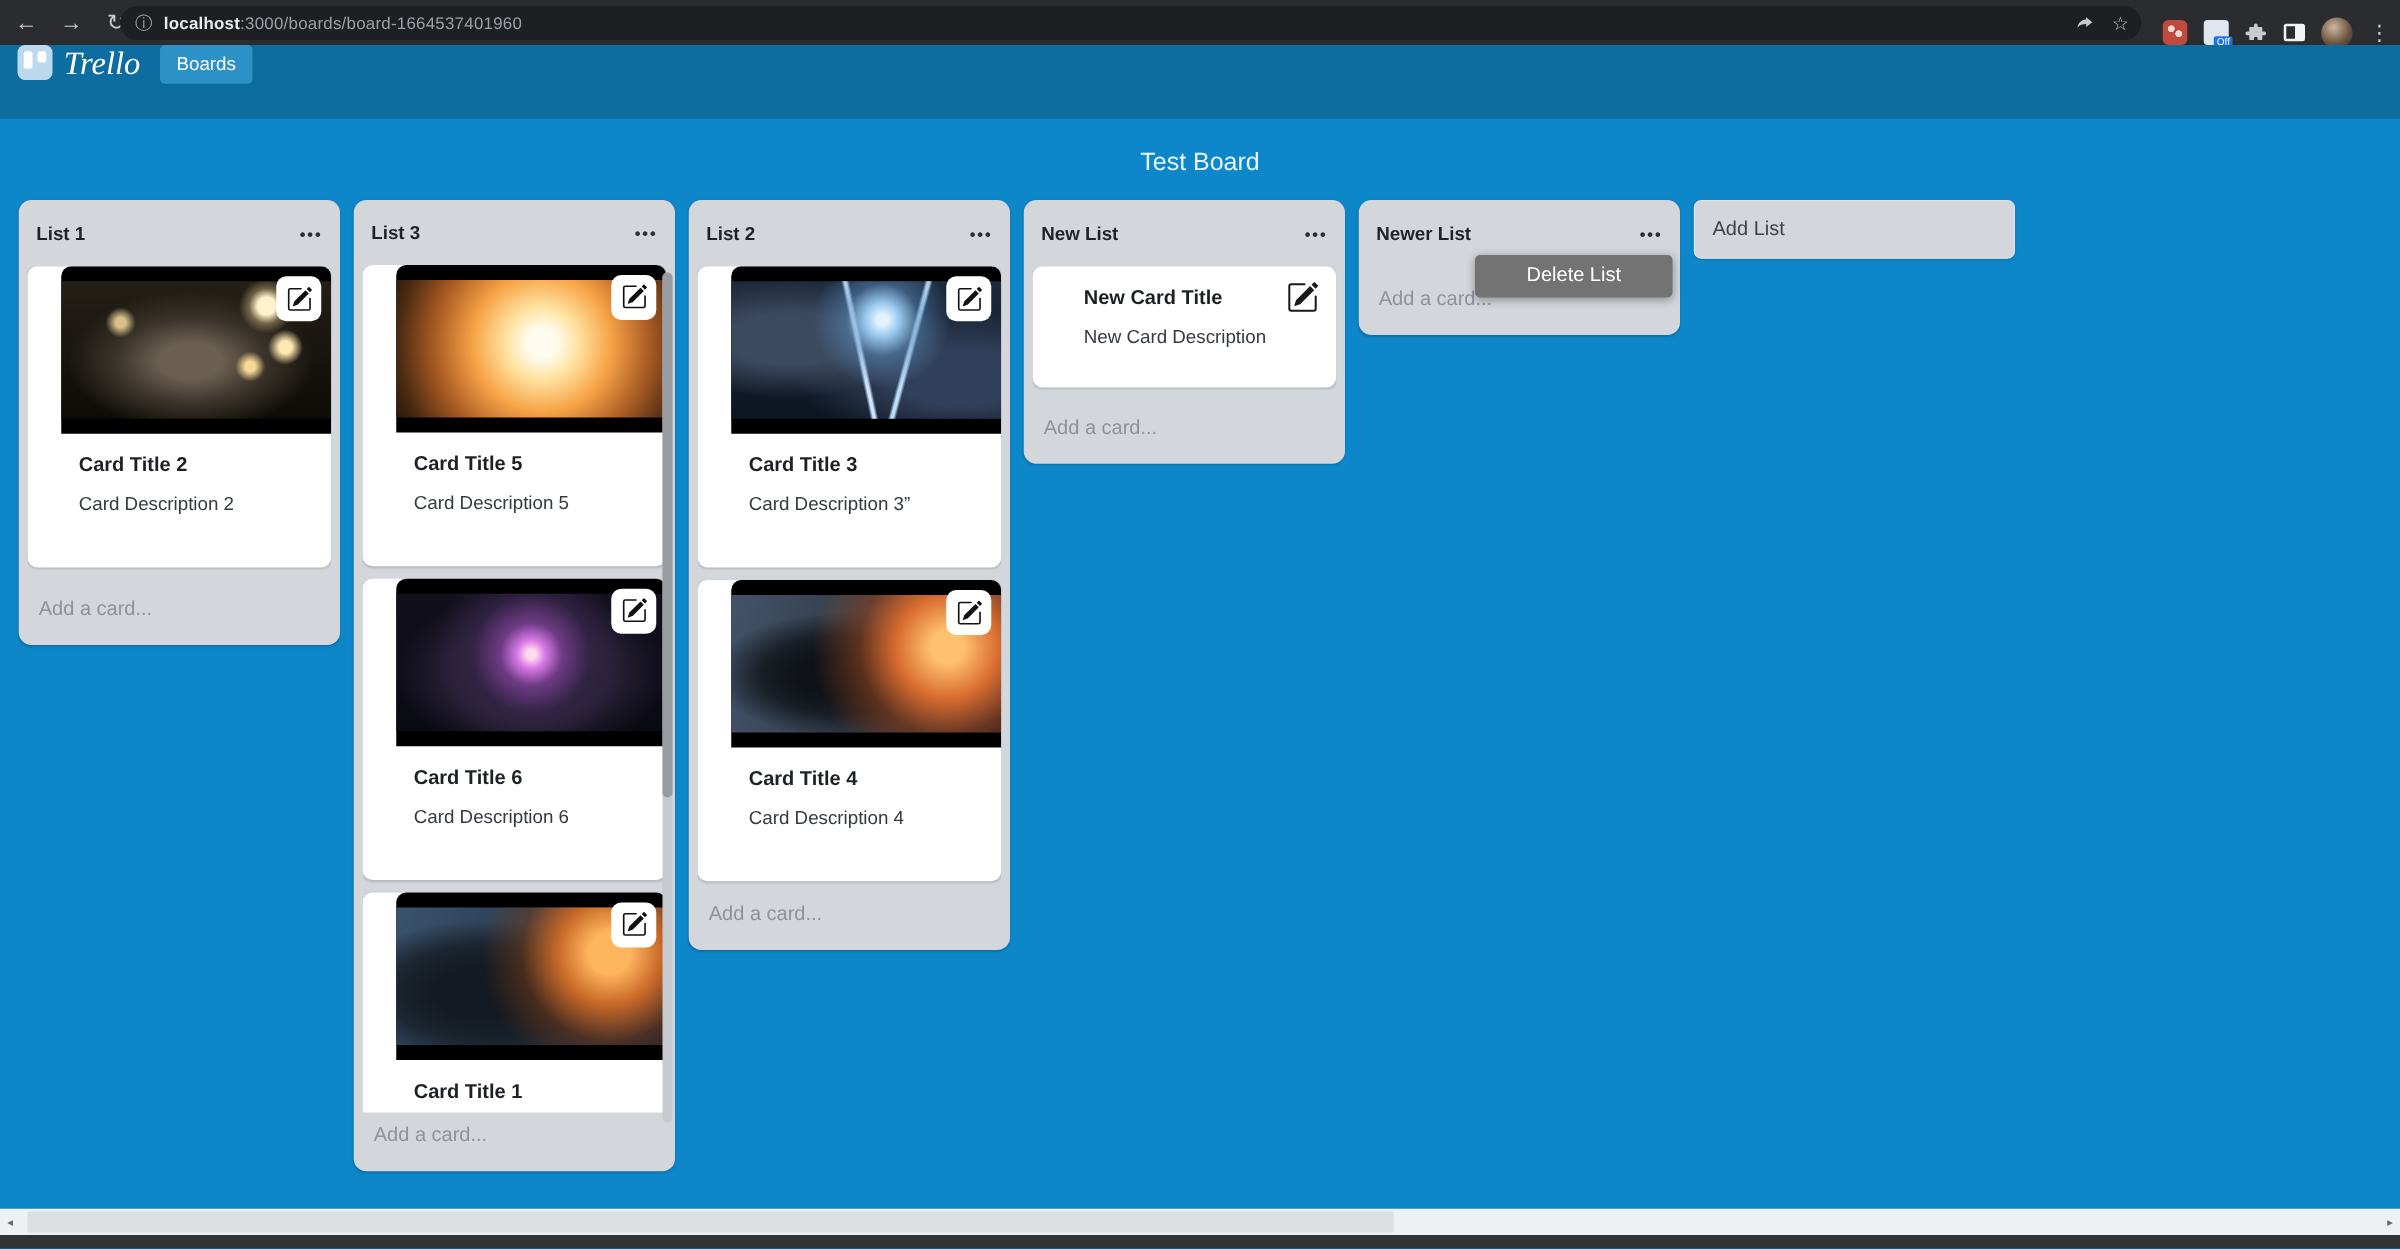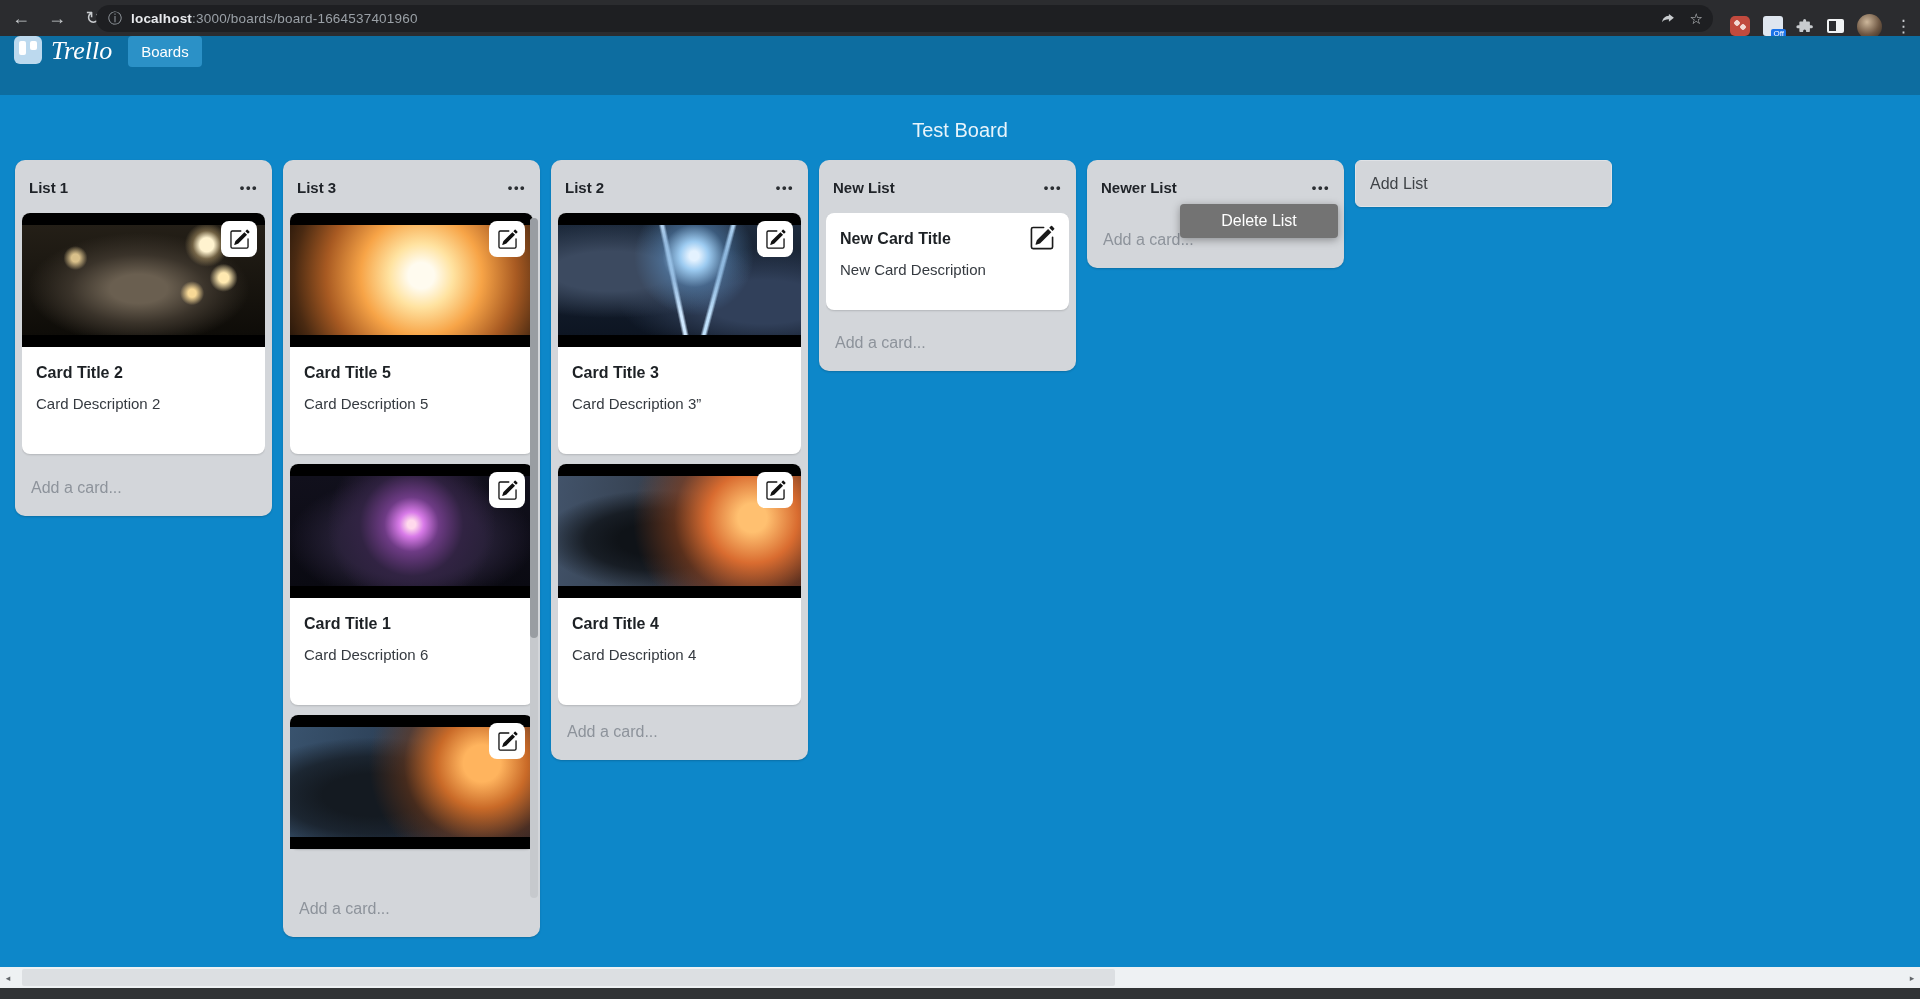--- a/index.html
+++ b/index.html
@@ -43,7 +43,7 @@
   .list-title { font-size:15px; font-weight:bold; color:#1f2328; }
   .list-menu { margin-left:auto; color:#2b2f33; font-size:13px; font-weight:bold; letter-spacing:1.5px; cursor:pointer; }
   .cards { margin-top:12px; overflow:hidden; display:flex; flex-direction:column; gap:10px; flex:1 1 auto; min-height:0; }
-  .card { background:#ffffff; border-radius:8px; box-shadow:0 1px 2px rgba(0,0,0,.15); flex:none; position:relative; cursor:pointer; }
+  .card { background:#ffffff; border-radius:8px; box-shadow:0 1px 2px rgba(0,0,0,.15); flex:none; position:relative; cursor:pointer;padding-left:27px; }
   .card-image { height:134px; background:#000; border-radius:8px 8px 0 0; position:relative; overflow:hidden; }
   .still { position:absolute; left:0; right:0; top:12px; bottom:12px; }
   .edit-badge { position:absolute; top:8px; right:8px; width:36px; height:36px; background:#fff; border-radius:8px; display:flex; align-items:center; justify-content:center; cursor:pointer; }

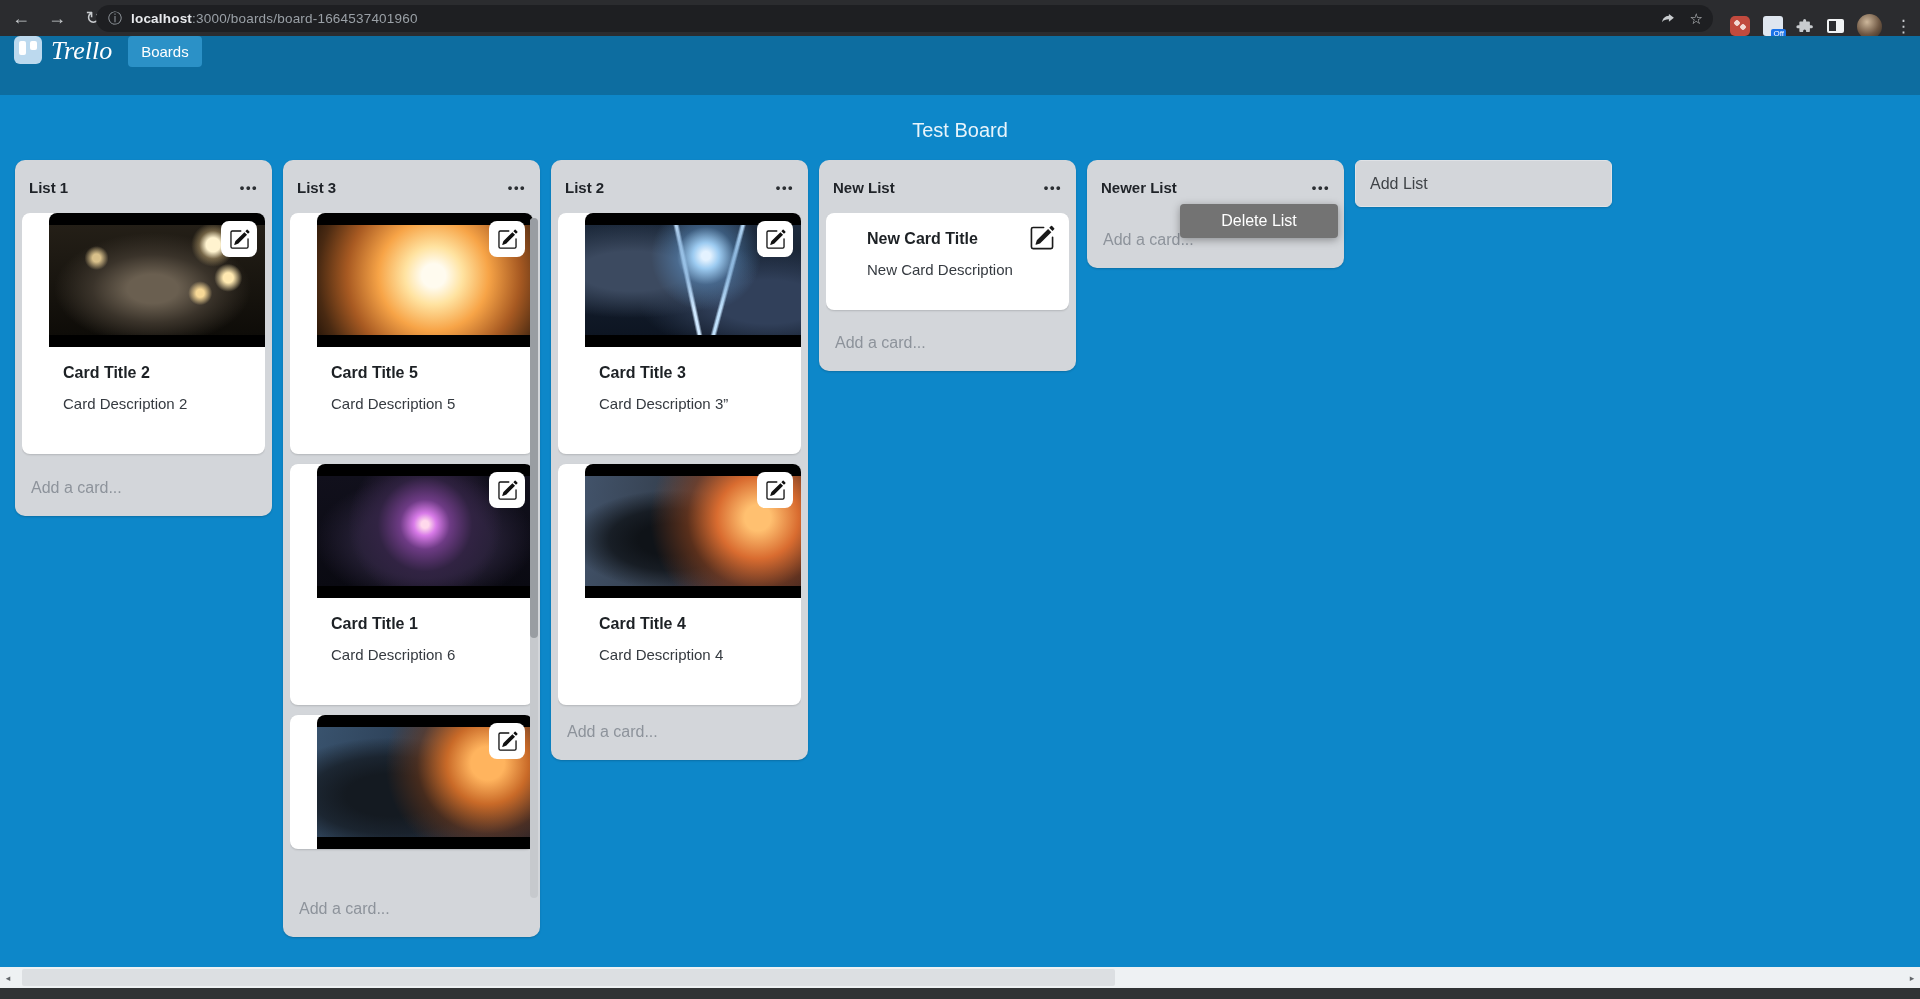--- a/index.html
+++ b/index.html
@@ -204,7 +204,7 @@
             </div>
           </div>
           <div class="card-body">
-            <div class="card-title">Card Title 1</div>
+            <div class="card-title">Card Title 6</div>
             <div class="card-desc">Card Description 6</div>
           </div>
         </div>

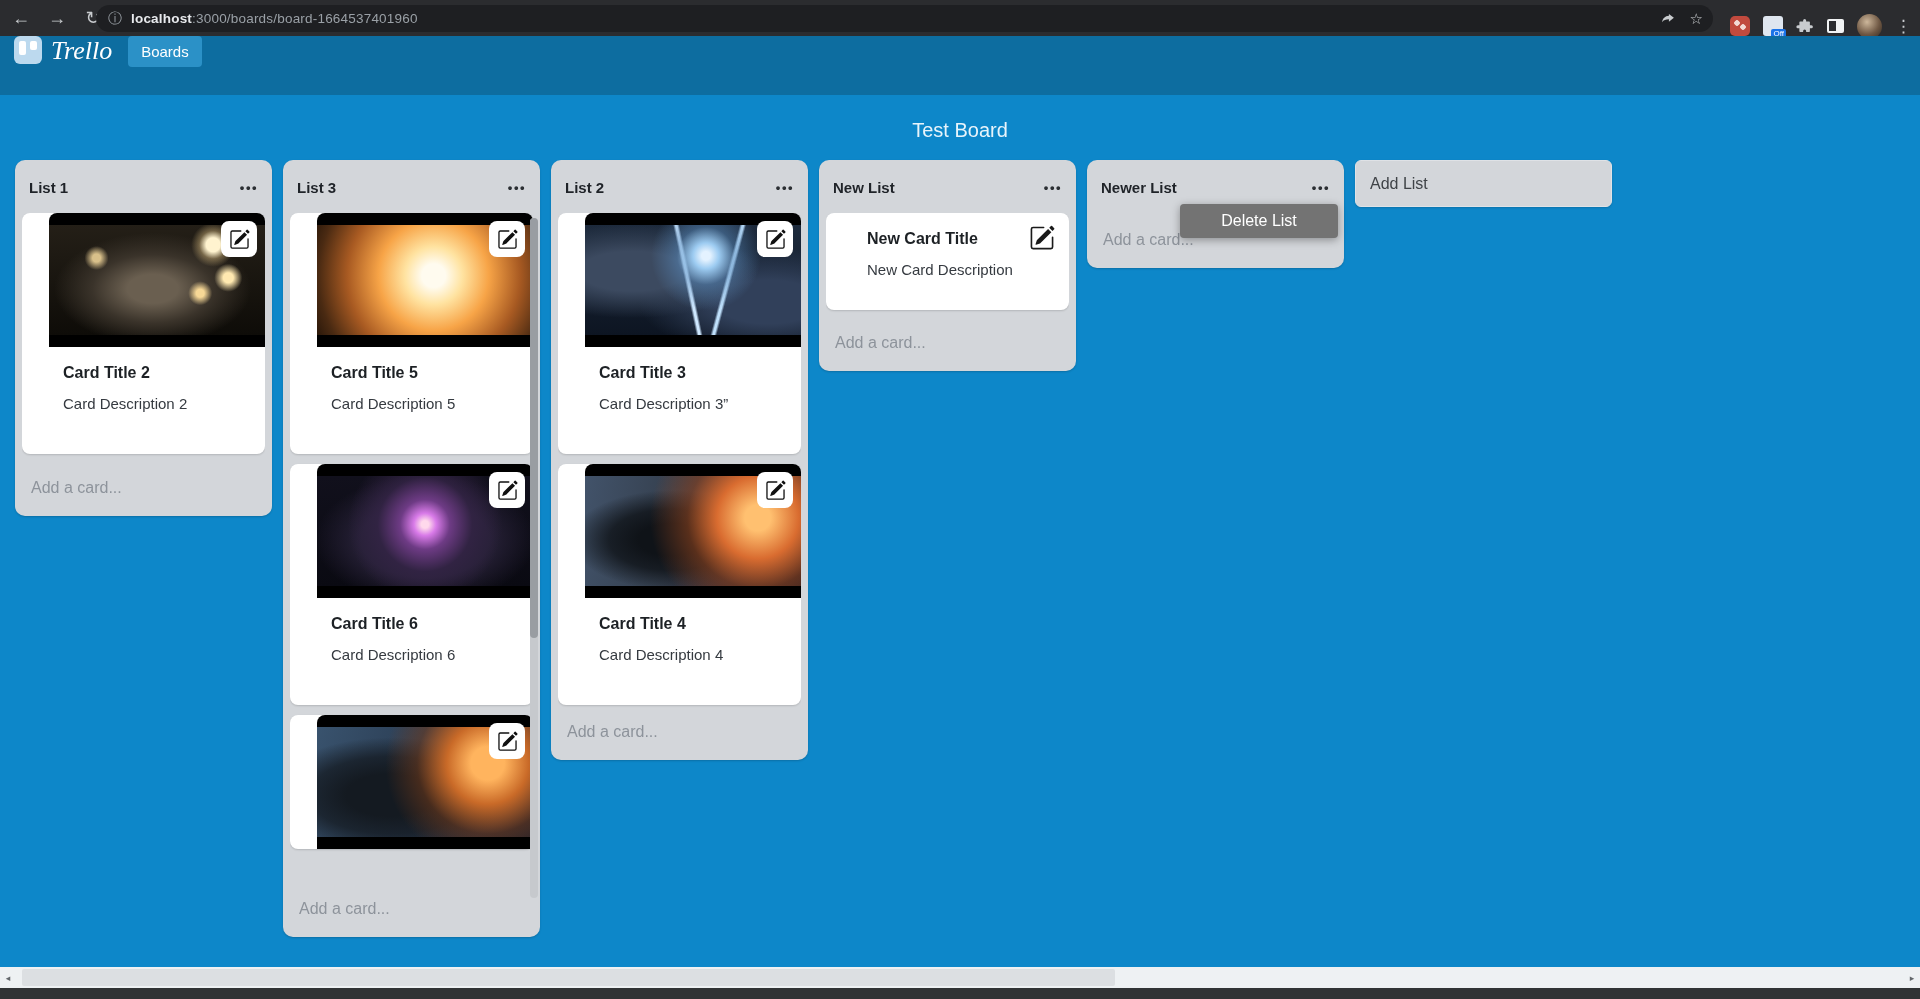--- a/index.html
+++ b/index.html
@@ -218,6 +218,9 @@
               </svg>
             </div>
           </div>
+          <div class="card-body">
+            <div class="card-title">Card Title 1</div>
+          </div>
         </div>
       </div>
       <div class="add-card">Add a card...</div>

